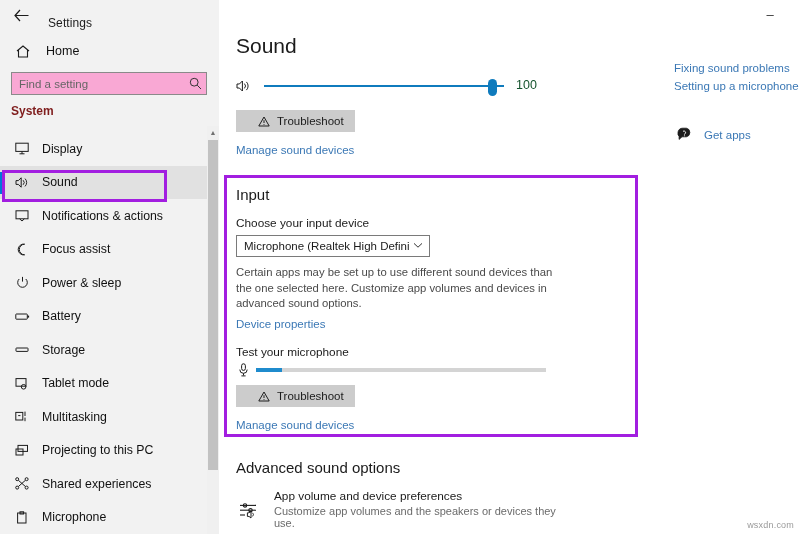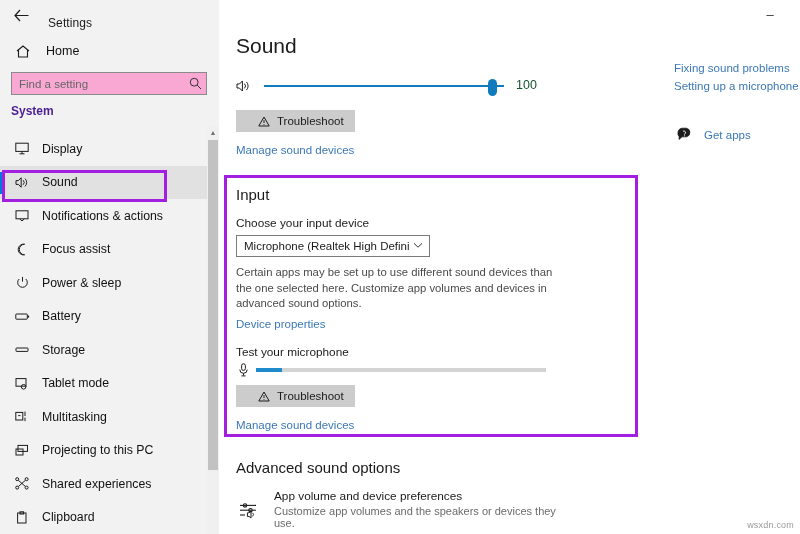--- a/index.html
+++ b/index.html
@@ -75,7 +75,7 @@
   }
   .section-head {
     position: absolute; left: 11px; top: 104px;
-    font-size: 12px; font-weight: bold; color: #4c1d95; text-align: center;
+    font-size: 12px; font-weight: bold; color: #7f1d1d; text-align: center;
   }
 
   .nav-list {

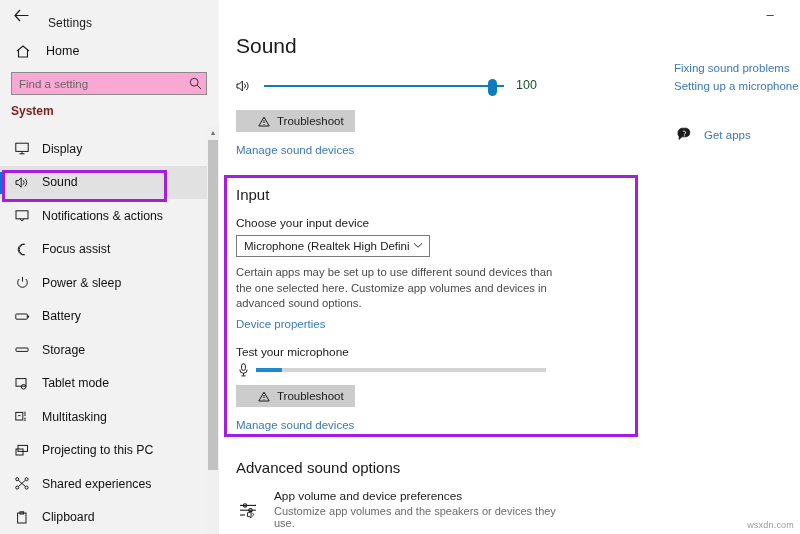--- a/index.html
+++ b/index.html
@@ -457,7 +457,7 @@
             <rect x="4" y="0.8" width="3.6" height="2.2" fill="none" stroke="#1c1c1c" stroke-width="1"></rect>
           </svg>
         </span>
-        <span class="nav-label">Clipboard</span>
+        <span class="nav-label">Microphone</span>
       </div>
 
     </div>

